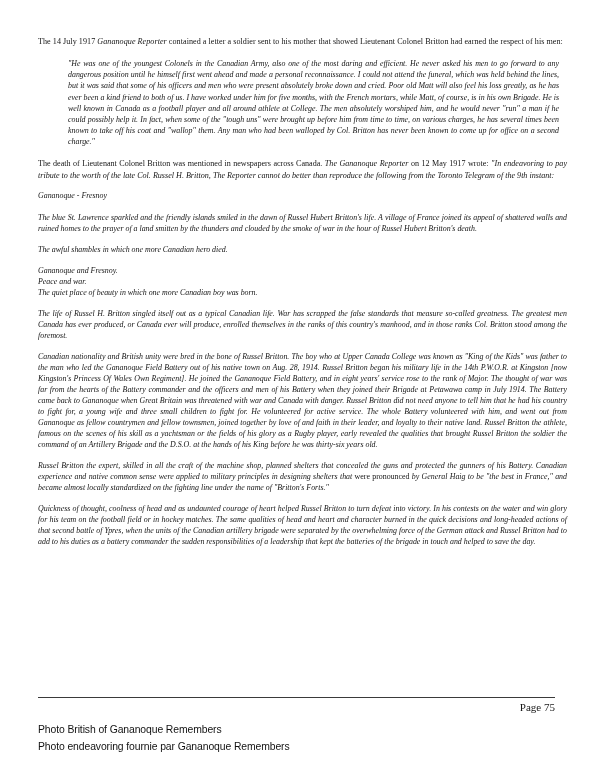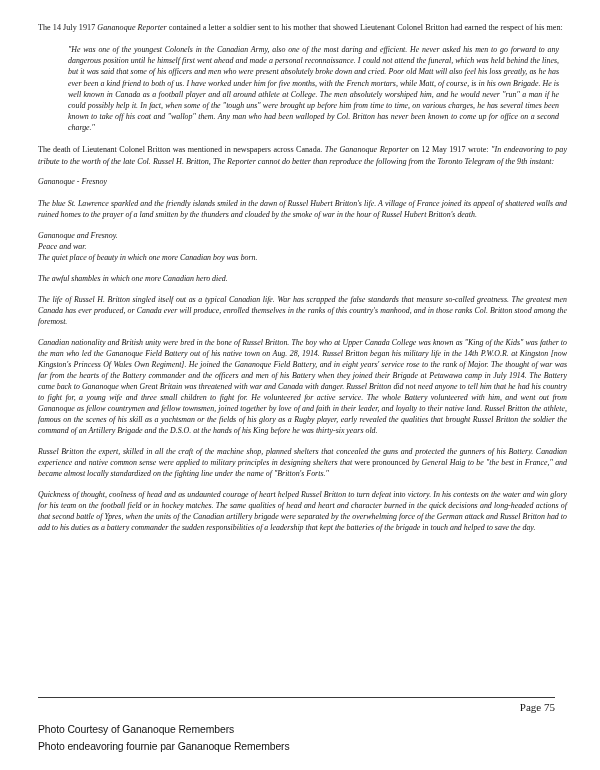--- a/index.html
+++ b/index.html
@@ -20,7 +20,7 @@
     width: 600px;
     height: 714px;
     box-sizing: border-box;
-    padding: 22px 33px 0 38px;
+    padding: 36px 33px 0 38px;
   }
   .body-text {
     font-size: 8.1px;

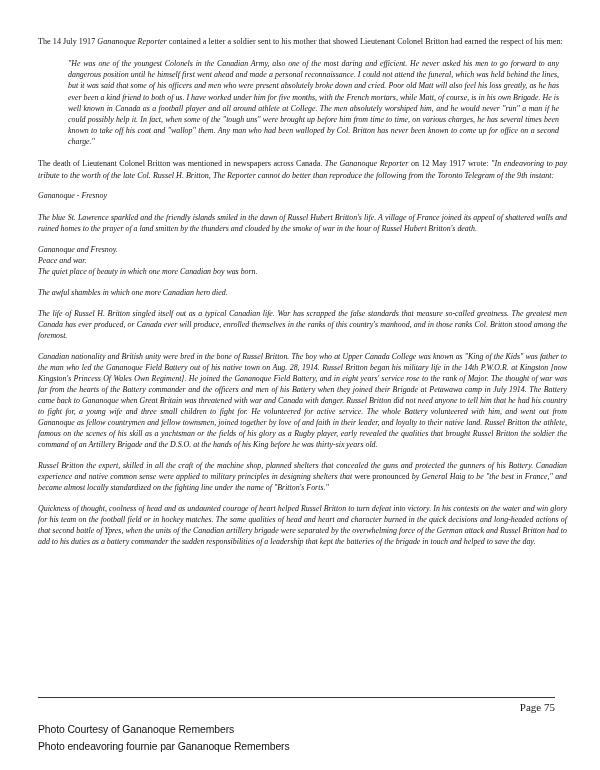--- a/index.html
+++ b/index.html
@@ -116,13 +116,13 @@
 
   <p class="telegram">The blue St. Lawrence sparkled and the friendly islands smiled in the dawn of Russel Hubert Britton's life. A village of France joined its appeal of shattered walls and ruined homes to the prayer of a land smitten by the thunders and clouded by the smoke of war in the hour of Russel Hubert Britton's death.</p>
 
+  <p class="telegram">The awful shambles in which one more Canadian hero died.</p>
+
   <p class="telegram verse">
     <span>Gananoque and Fresnoy.</span>
     <span>Peace and war.</span>
     <span>The quiet place of beauty in which one more Canadian boy was born.</span>
   </p>
-
-  <p class="telegram">The awful shambles in which one more Canadian hero died.</p>
 
 
   <p class="telegram">The life of Russel H. Britton singled itself out as a typical Canadian life.  War has scrapped the false standards that measure so-called greatness. The greatest men Canada has ever produced, or Canada ever will produce, enrolled themselves in the ranks of this country's manhood, and in those ranks Col. Britton stood among the foremost.</p>

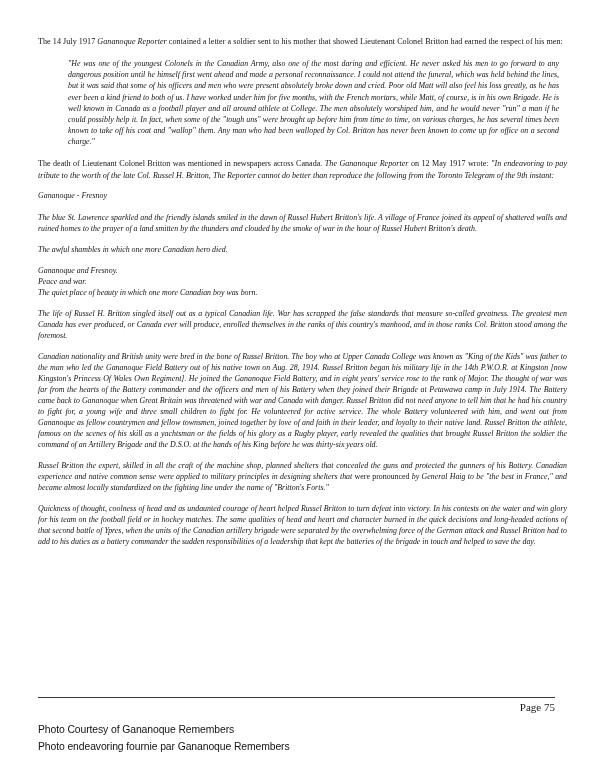--- a/index.html
+++ b/index.html
@@ -137,7 +137,7 @@
   <div class="page-number">Page 75</div>
 
   <div class="credits">
-    <div>Photo Courtesy of Gananoque Remembers</div>
+    <div>Photo British of Gananoque Remembers</div>
     <div>Photo endeavoring fournie par Gananoque Remembers</div>
   </div>
 

